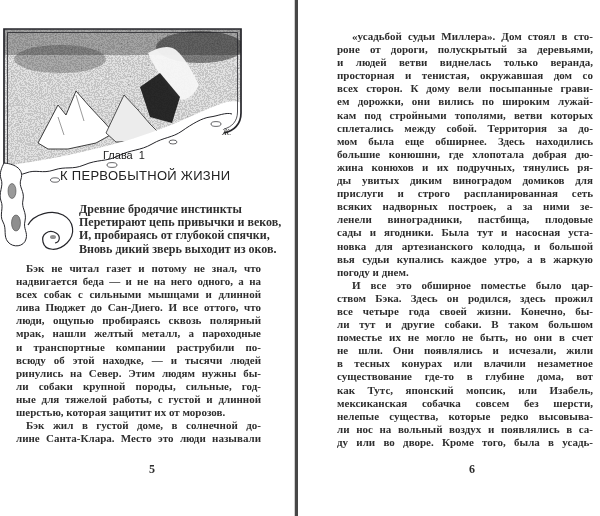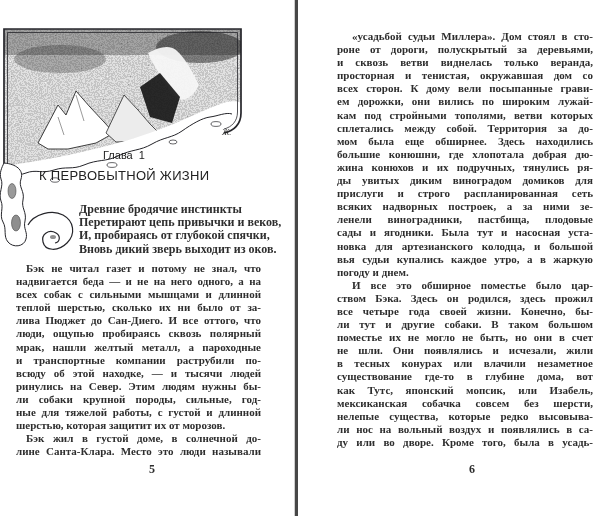--- a/index.html
+++ b/index.html
@@ -128,7 +128,7 @@
     <div class="body-text right-body" id="rightBody">
         <div class="tl indent">«усадьбой судьи Миллера». Дом стоял в сто-</div>
         <div class="tl">роне от дороги, полускрытый за деревьями,</div>
-        <div class="tl">и сквозь ветви виднелась только веранда,</div>
+        <div class="tl">и людей ветви виднелась только веранда,</div>
         <div class="tl">просторная и тенистая, окружавшая дом со</div>
         <div class="tl">всех сторон. К дому вели посыпанные грави-</div>
         <div class="tl">ем дорожки, они вились по широким лужай-</div>

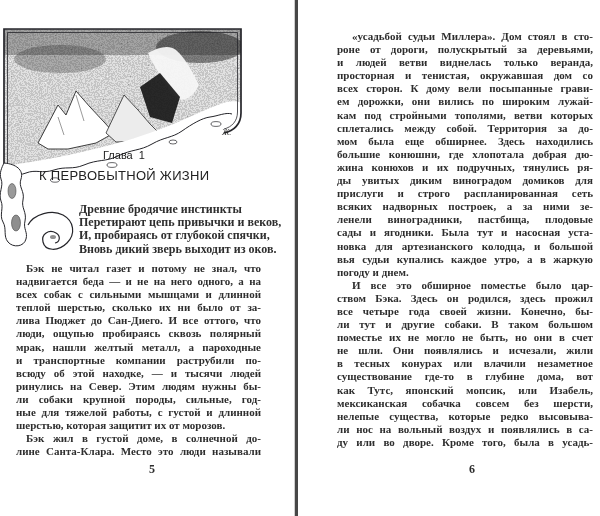--- a/index.html
+++ b/index.html
@@ -13,7 +13,7 @@
   .illustration{position:absolute;left:0;top:25px;width:296px;height:240px;}
   .chapter-label{position:absolute;left:103px;top:149px;font-family:"Liberation Sans",sans-serif;
                  font-size:11px;color:#222;word-spacing:3px;}
-  .chapter-title{position:absolute;left:39px;top:168px;font-family:"Liberation Sans",sans-serif;
+  .chapter-title{position:absolute;left:60px;top:168px;font-family:"Liberation Sans",sans-serif;
                  font-size:13px;font-weight:400;letter-spacing:.3px;color:#222;white-space:nowrap;}
   .epigraph{position:absolute;left:79px;top:203px;font-size:12px;line-height:13.2px;font-weight:700;}
   .ep-line{white-space:nowrap;}

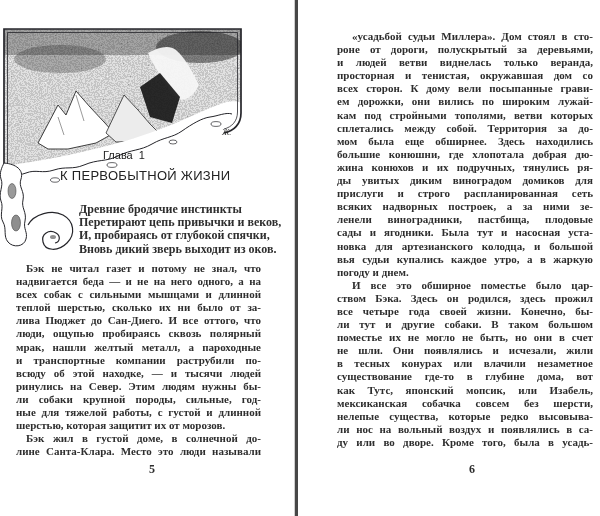--- a/index.html
+++ b/index.html
@@ -105,7 +105,6 @@
         <div class="tl indent">Бэк не читал газет и потому не знал, что</div>
         <div class="tl">надвигается беда — и не на него одного, а на</div>
         <div class="tl">всех собак с сильными мышцами и длинной</div>
-        <div class="tl">теплой шерстью, сколько их ни было от за-</div>
         <div class="tl">лива Пюджет до Сан-Диего. И все оттого, что</div>
         <div class="tl">люди, ощупью пробираясь сквозь полярный</div>
         <div class="tl">мрак, нашли желтый металл, а пароходные</div>

